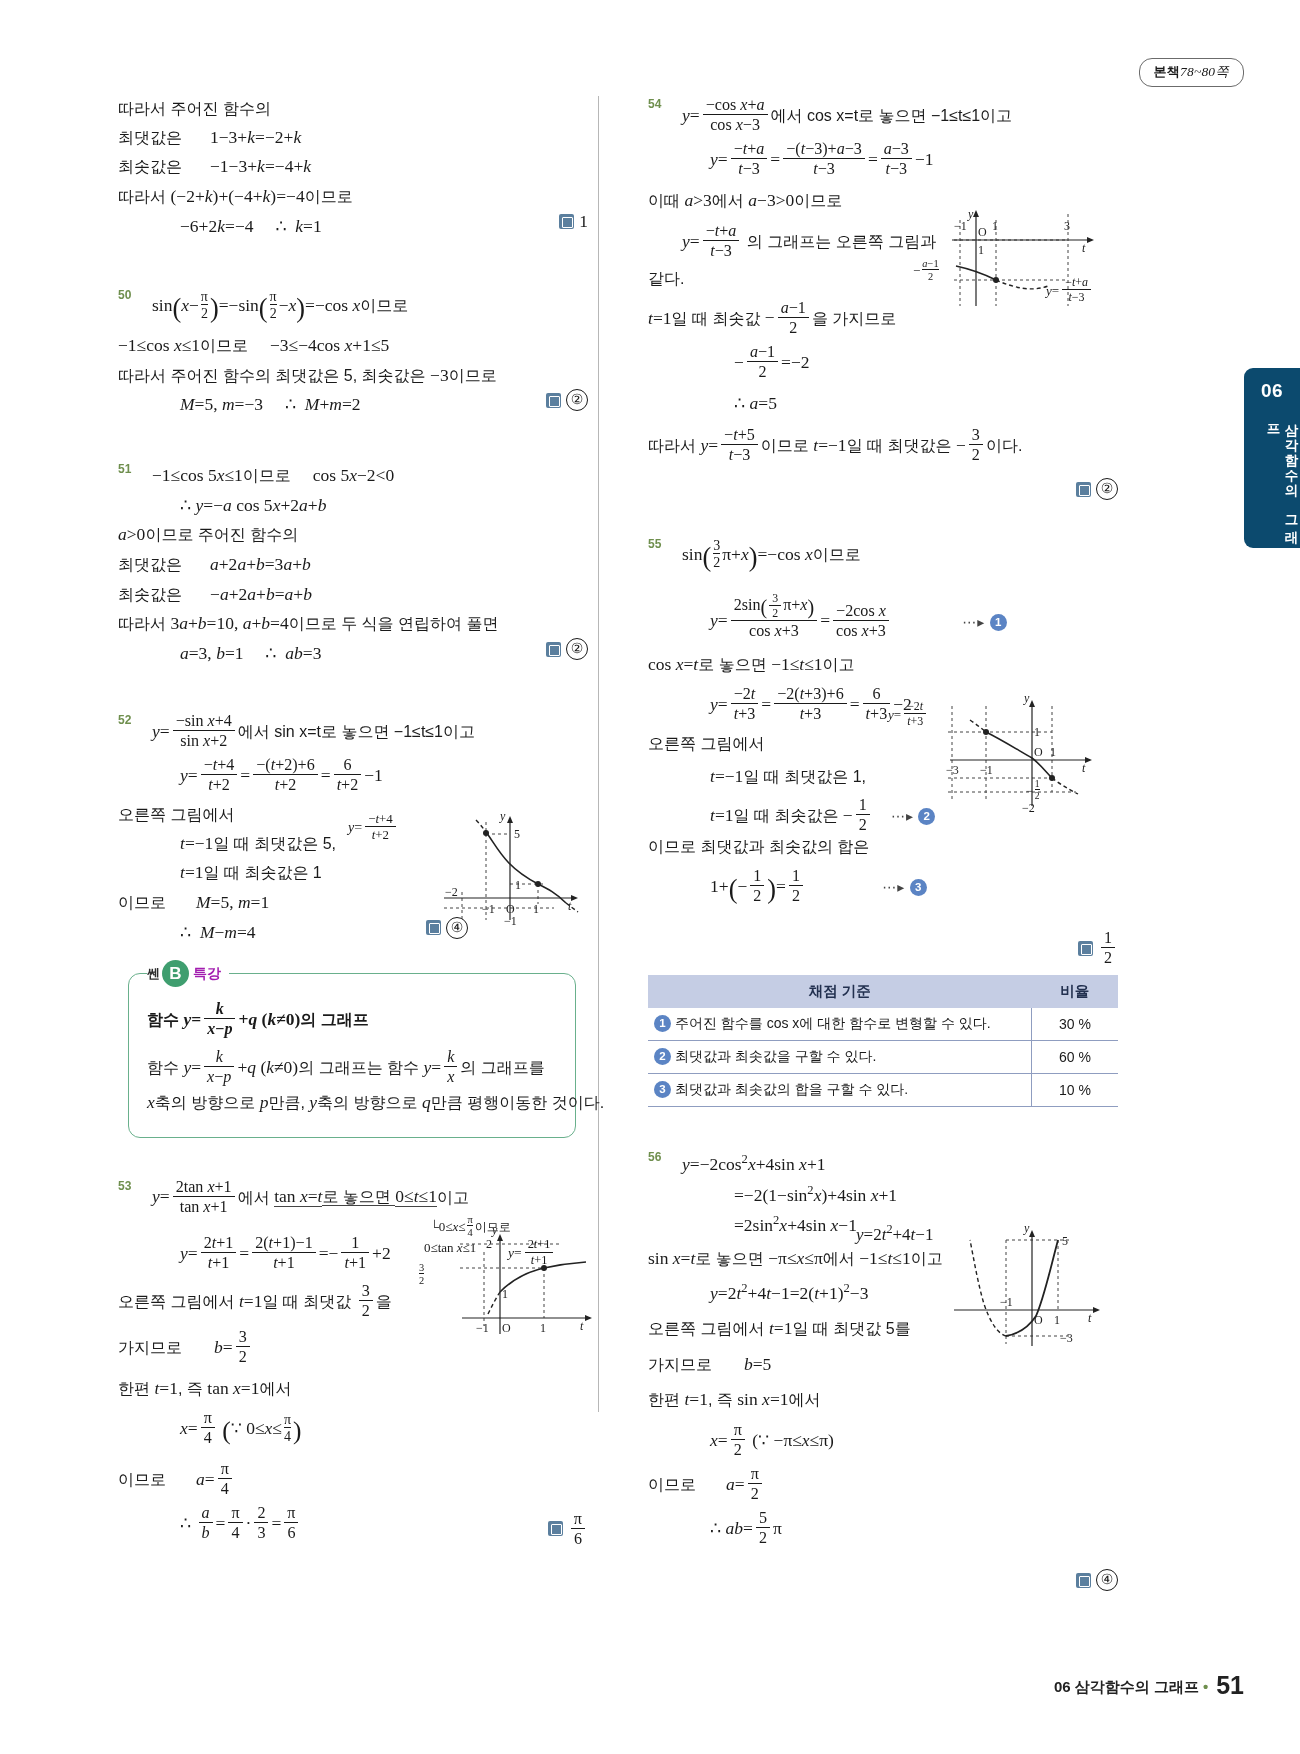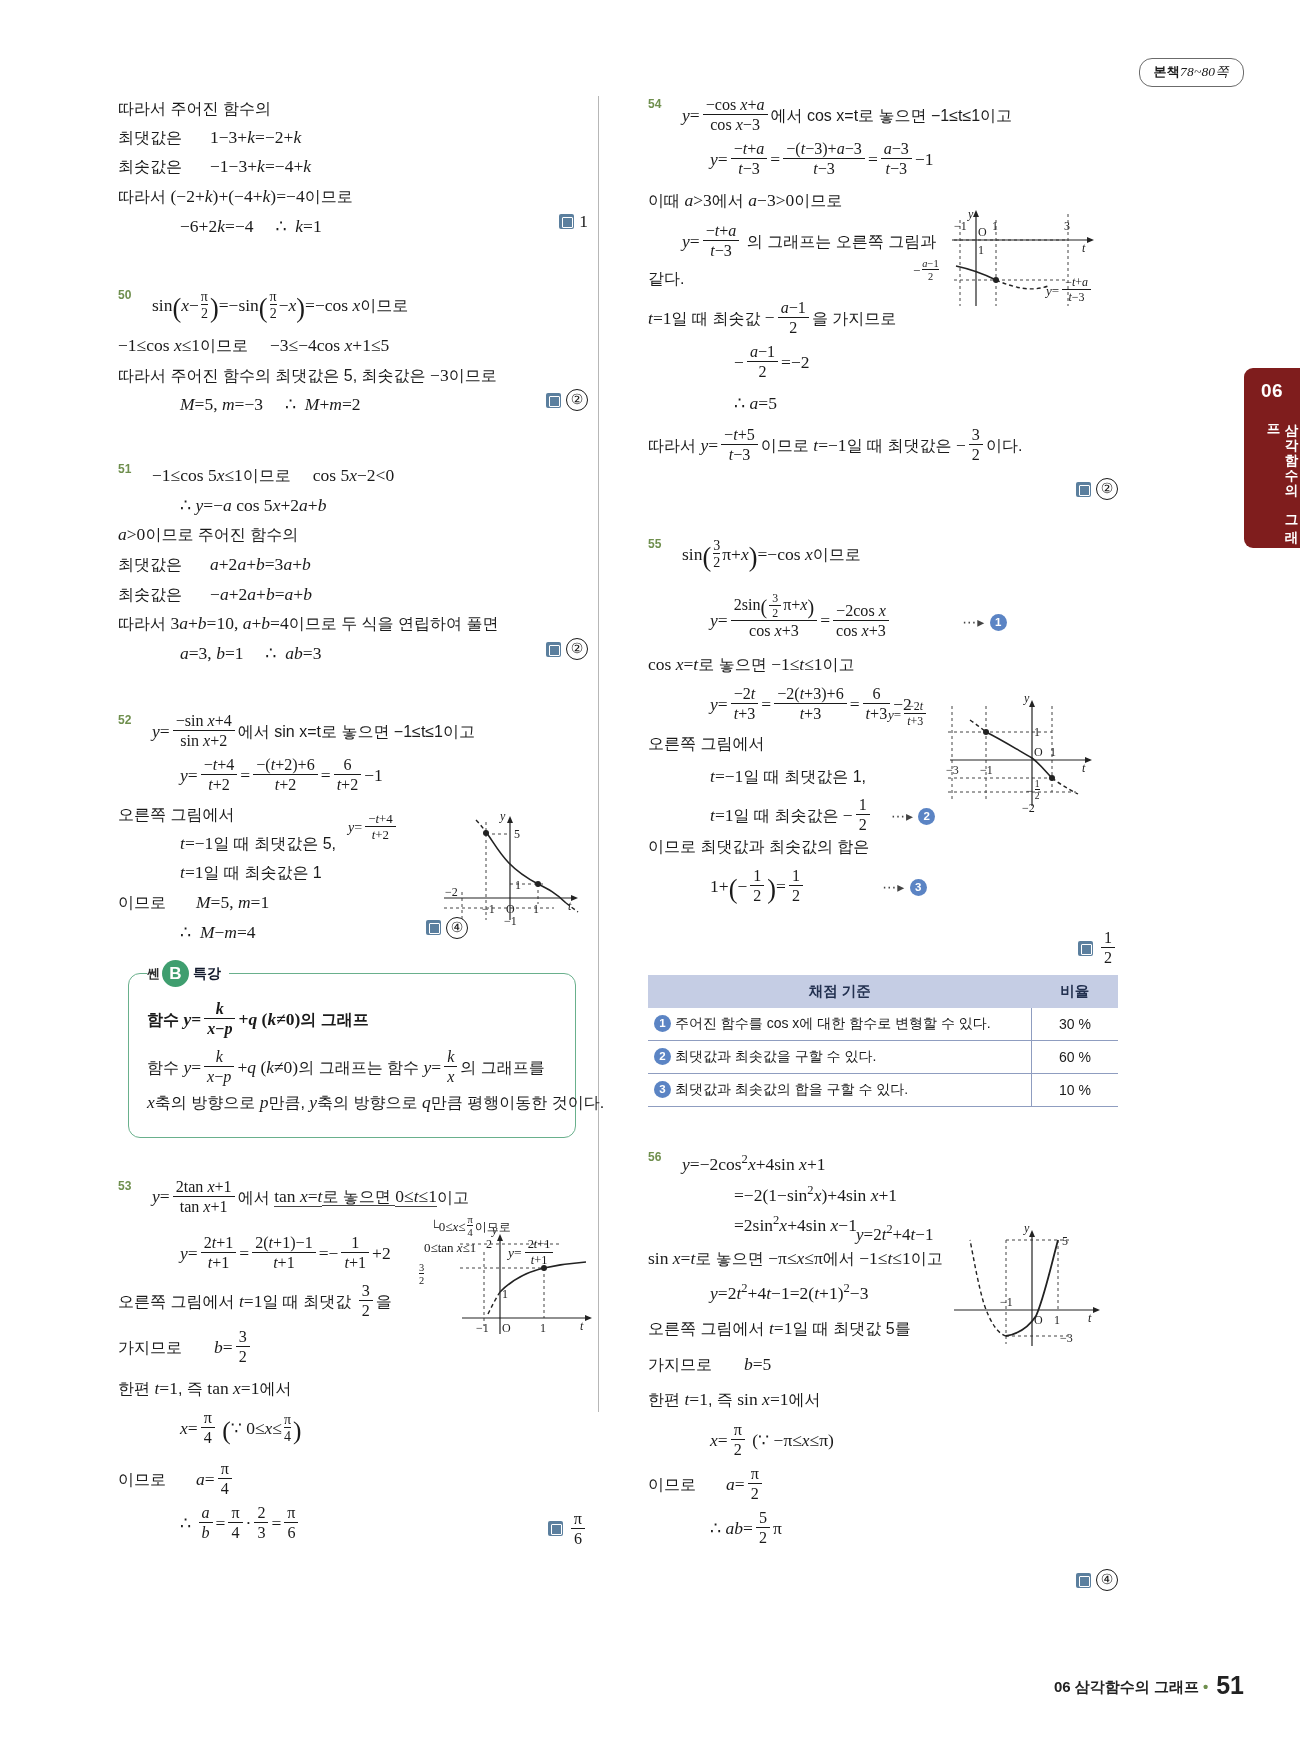--- a/index.html
+++ b/index.html
@@ -24,7 +24,7 @@
   
   .sidetab{
     position:absolute;right:0;top:368px;width:56px;height:180px;
-    background:#7f1d1d;border-radius:9px 0 0 9px;
+    background:#0c4a6e;border-radius:9px 0 0 9px;
     color:#ffffff;
     font-family:"Liberation Sans","DejaVu Sans",sans-serif;
   }

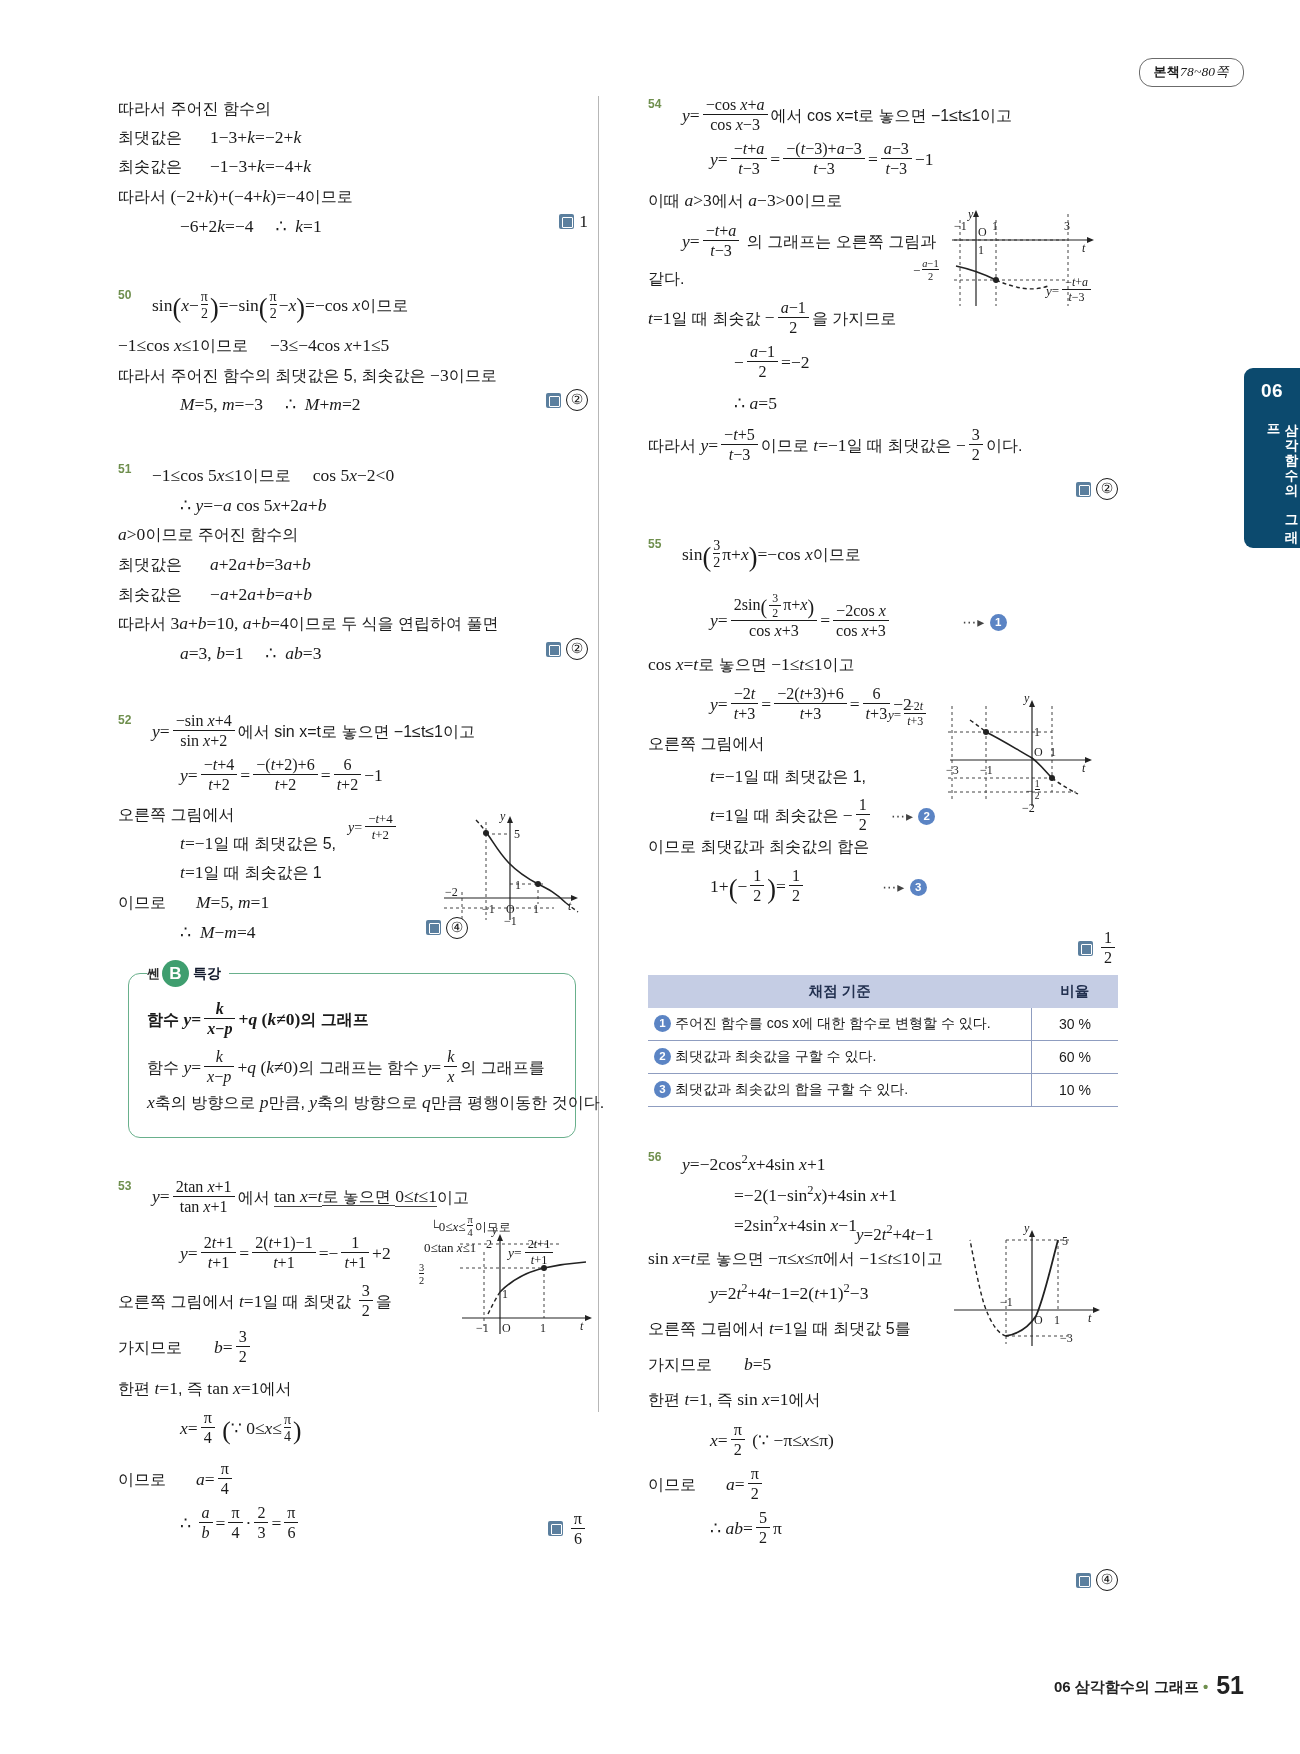--- a/index.html
+++ b/index.html
@@ -124,7 +124,7 @@
   }
   .teukbadge .tk{
     font-family:"Liberation Sans","DejaVu Sans",sans-serif;
-    font-size:14px;font-weight:700;color:#0f172a;
+    font-size:14px;font-weight:700;color:#a21caf;
   }
   .teuk-title{font-weight:700;font-size:17px;white-space:nowrap;margin-bottom:10px;}
   .teuk-body{font-size:16.5px;line-height:1.85;}

